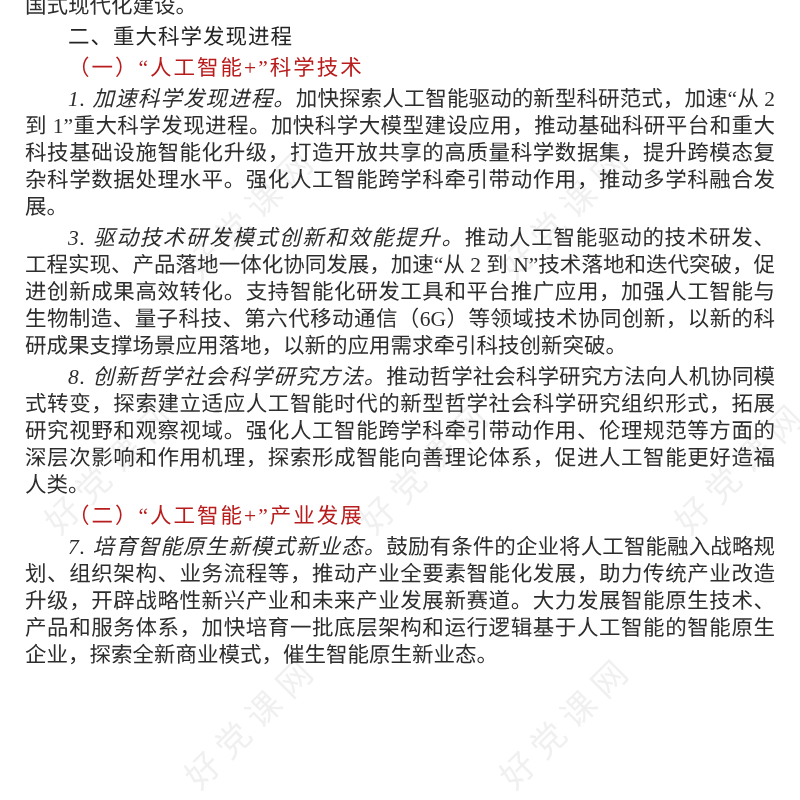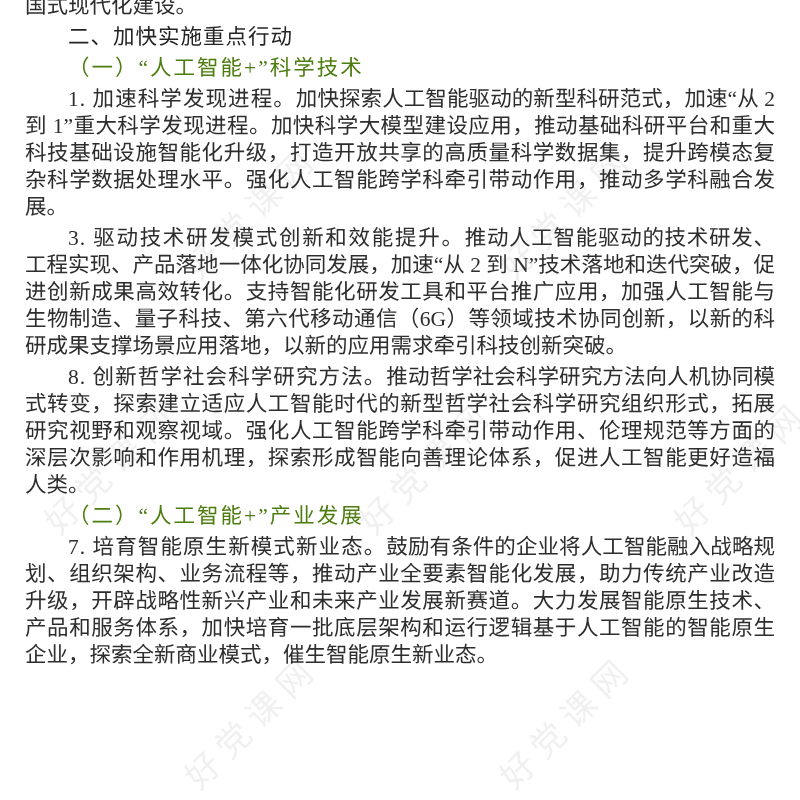--- a/index.html
+++ b/index.html
@@ -91,7 +91,7 @@
     <p>国式现代化建设。</p>
 
 
-    <h2 class="hei indent">二、加快实施重点行动</h2>
+    <h2 class="hei indent">二、重大科学发现进程</h2>
 
     <h3 class="kai-head indent">（一）“人工智能+”科学技术</h3>
 

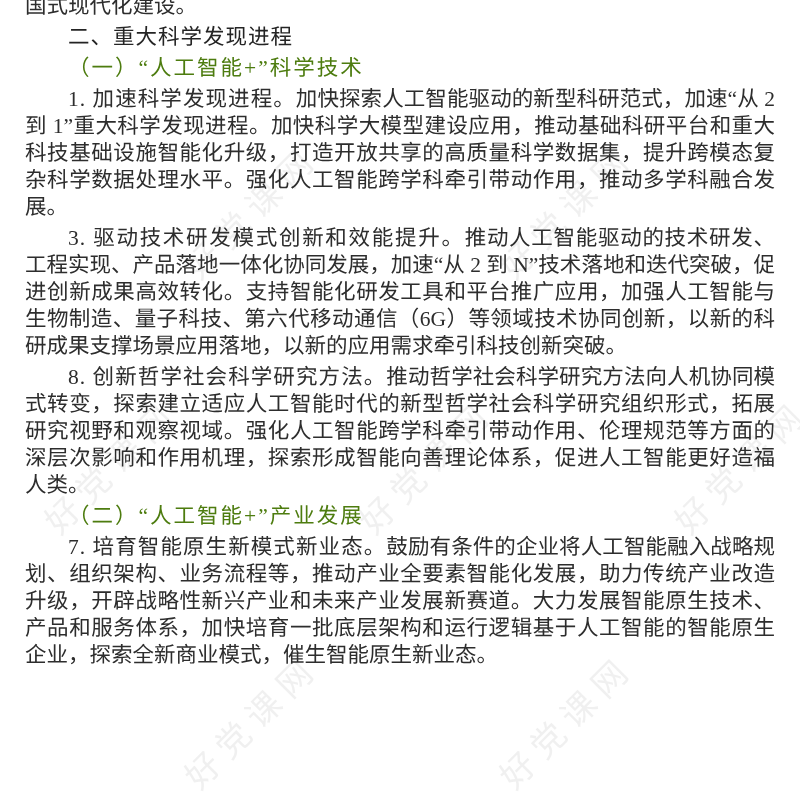--- a/index.html
+++ b/index.html
@@ -64,7 +64,7 @@
   
   .kai-head {
     letter-spacing: 2px;
-    color: #4d7c0f;
+    color: #b91c1c;
   }
   
   .lead {

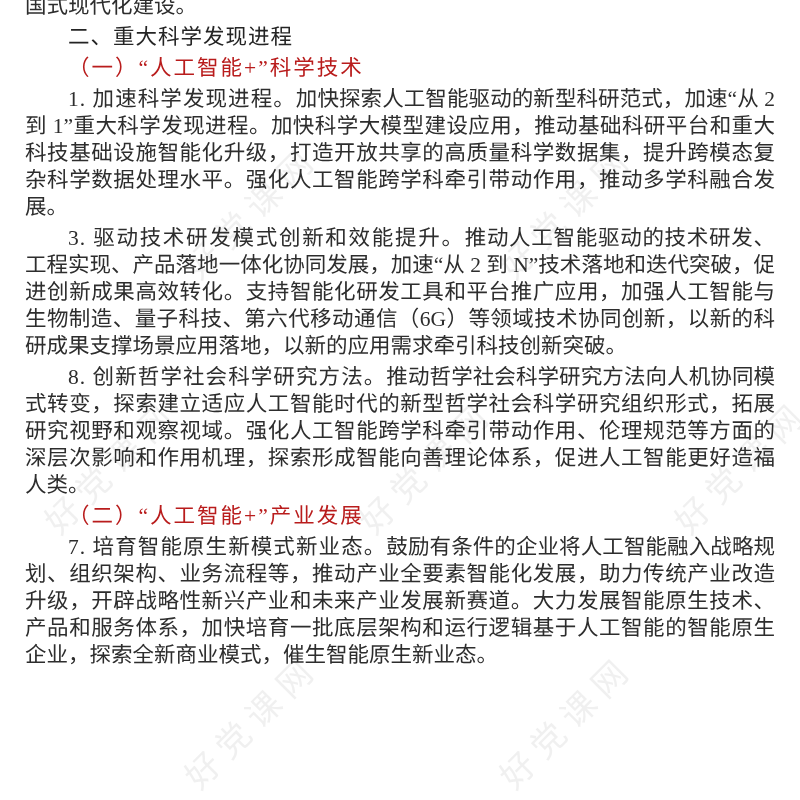--- a/index.html
+++ b/index.html
@@ -68,6 +68,7 @@
   }
   
   .lead {
+    font-style: italic;
     letter-spacing: 1px;
   }
 </style>

